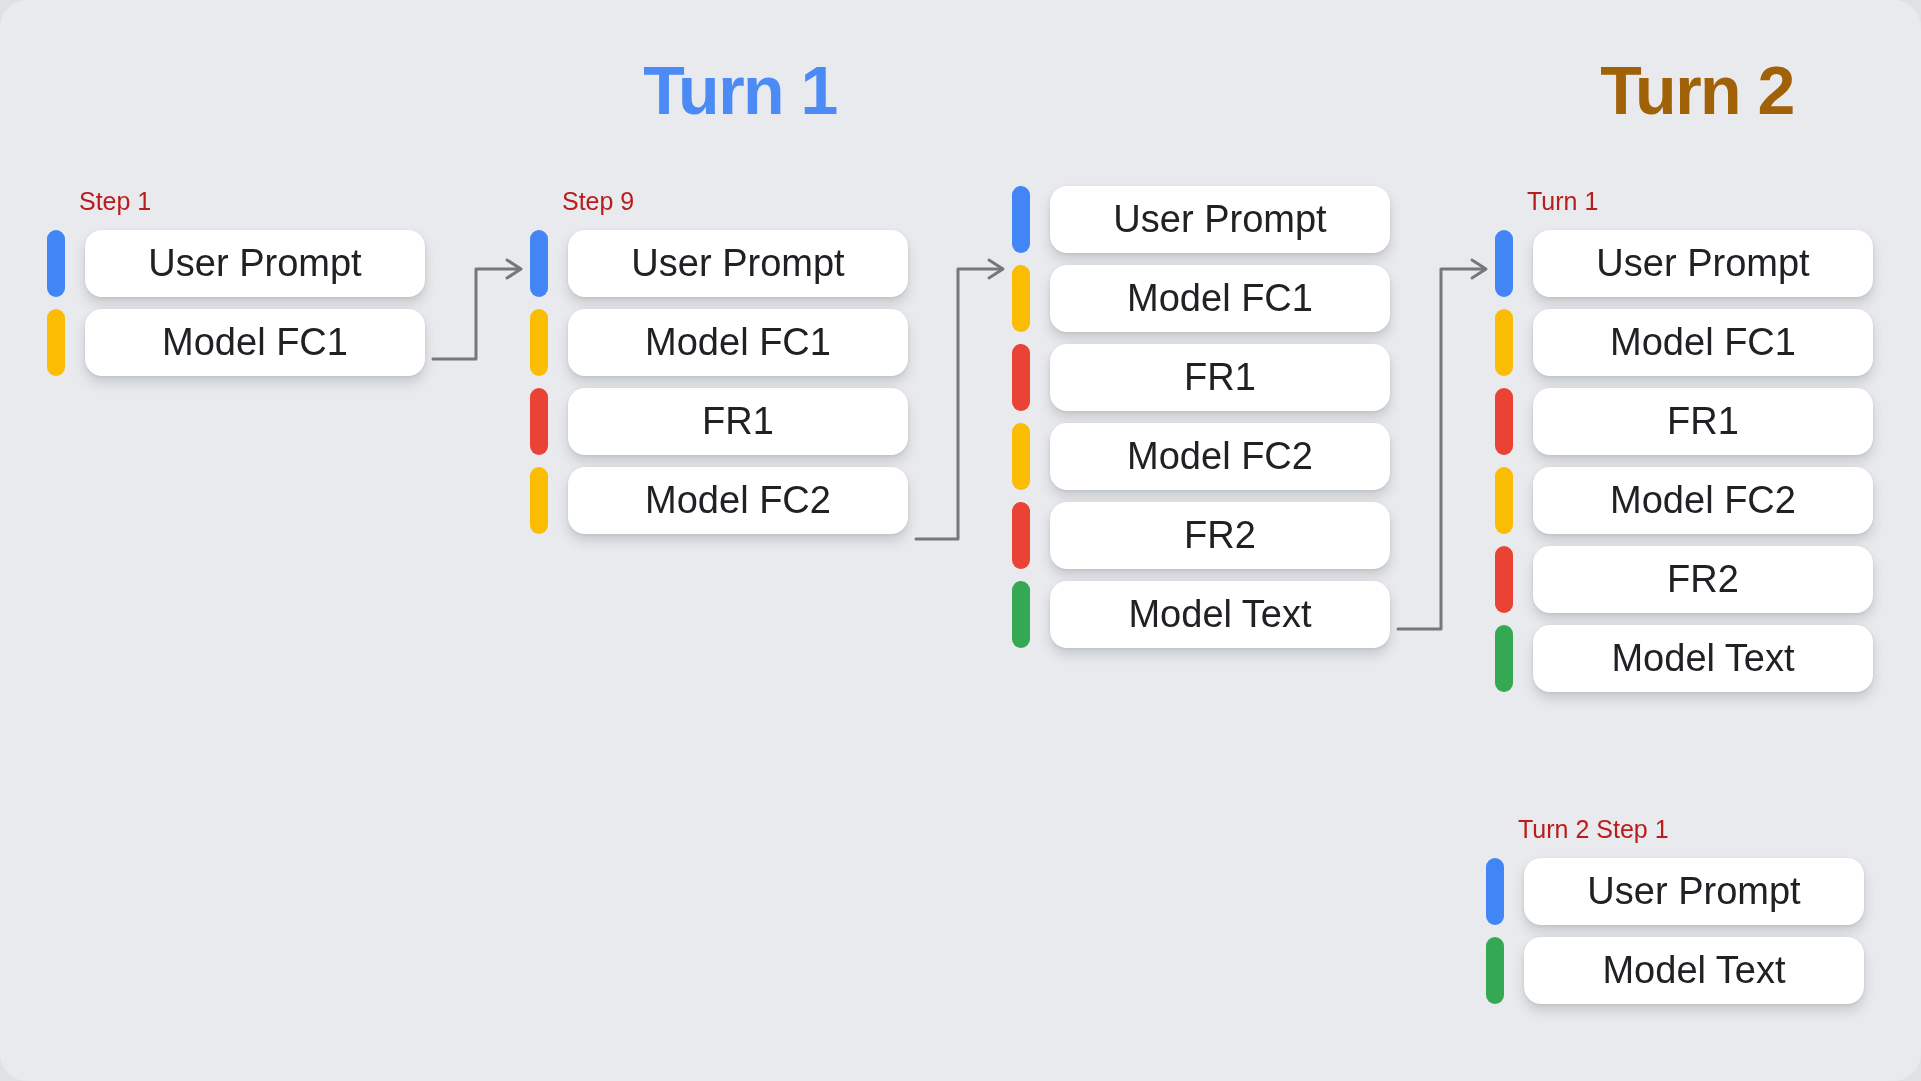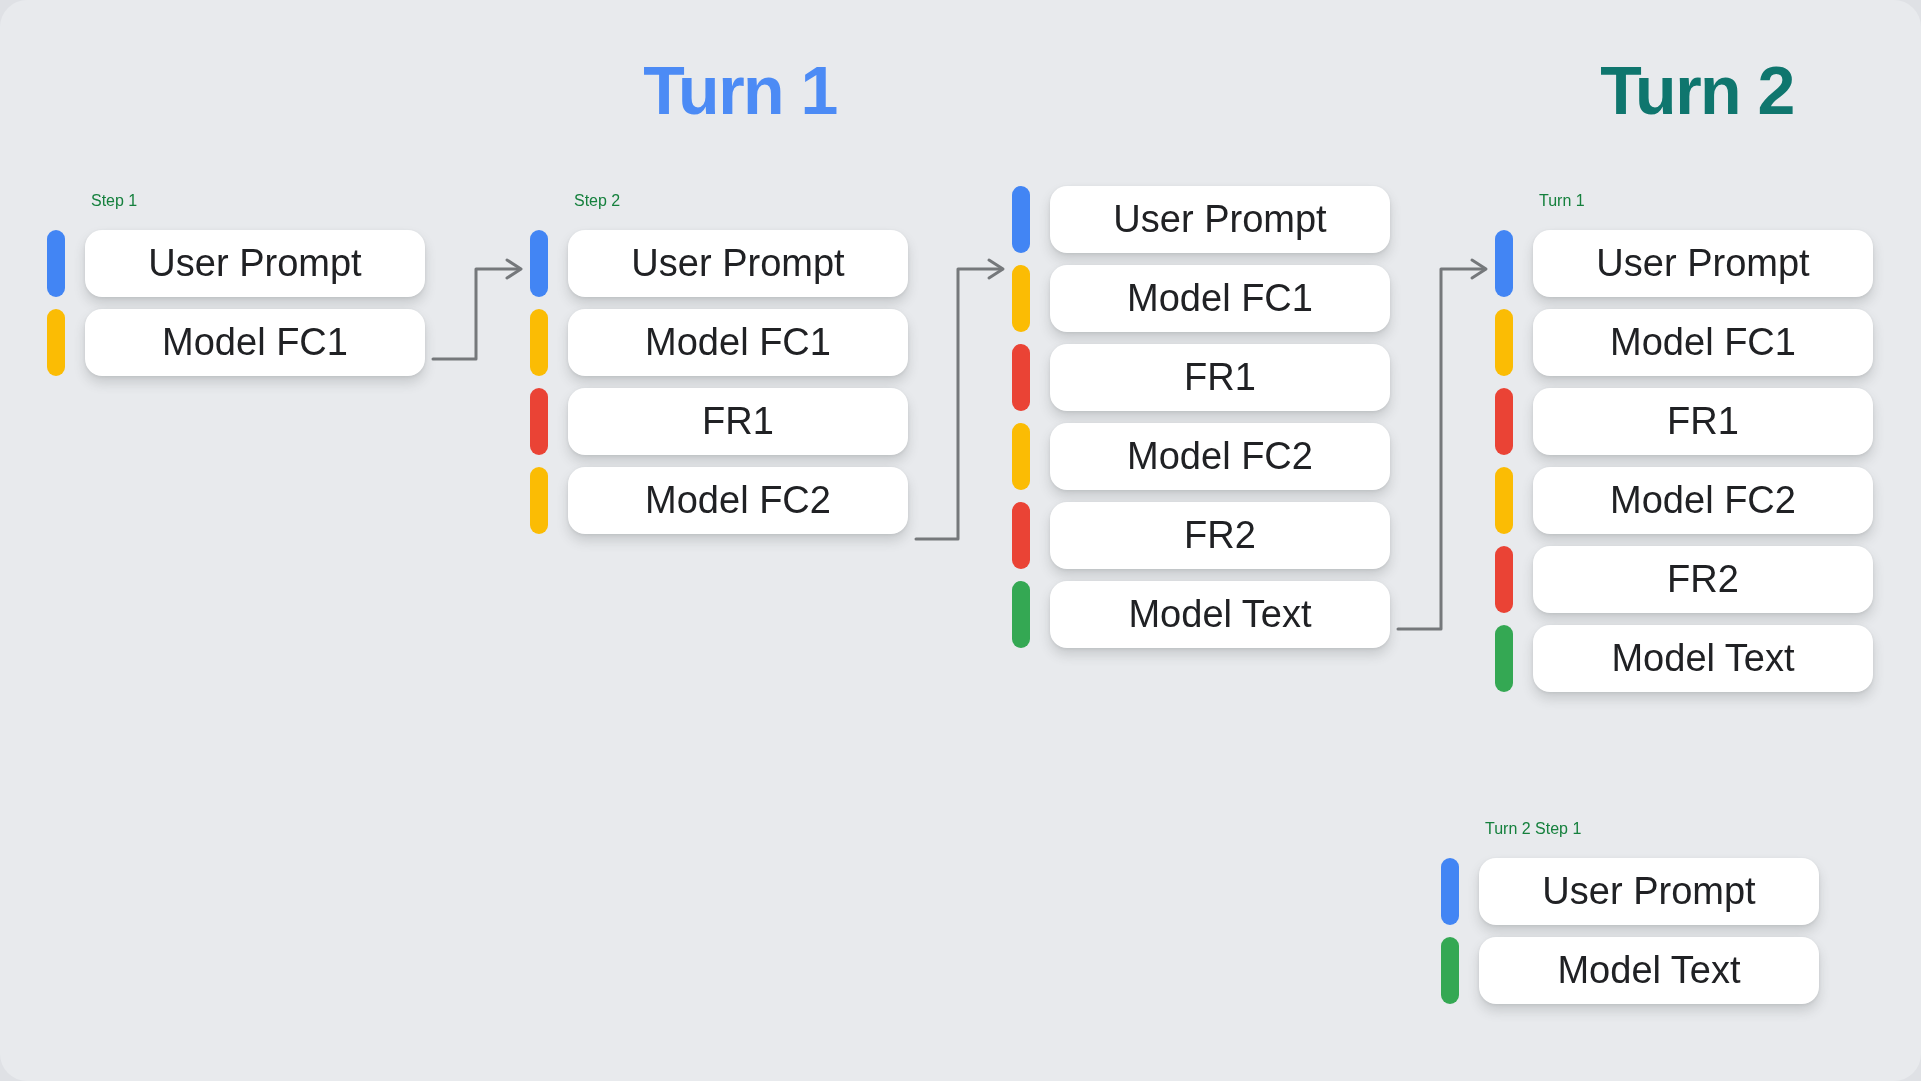--- a/index.html
+++ b/index.html
@@ -83,7 +83,7 @@
       </g>
     </svg>
   <div class="big-title" id="title1" style="left: 740px; color: rgb(76, 139, 245);">Turn 1</div>
-  <div class="big-title" id="title2" style="left: 1697px; color: #0f766e;">Turn 2</div>
+  <div class="big-title" id="title2" style="left: 1697px; color: #a16207;">Turn 2</div>
   <div id="columns">
       <div class="column" style="left: 47px; top: 186px;">
         <div class="col-label">Step 1</div>

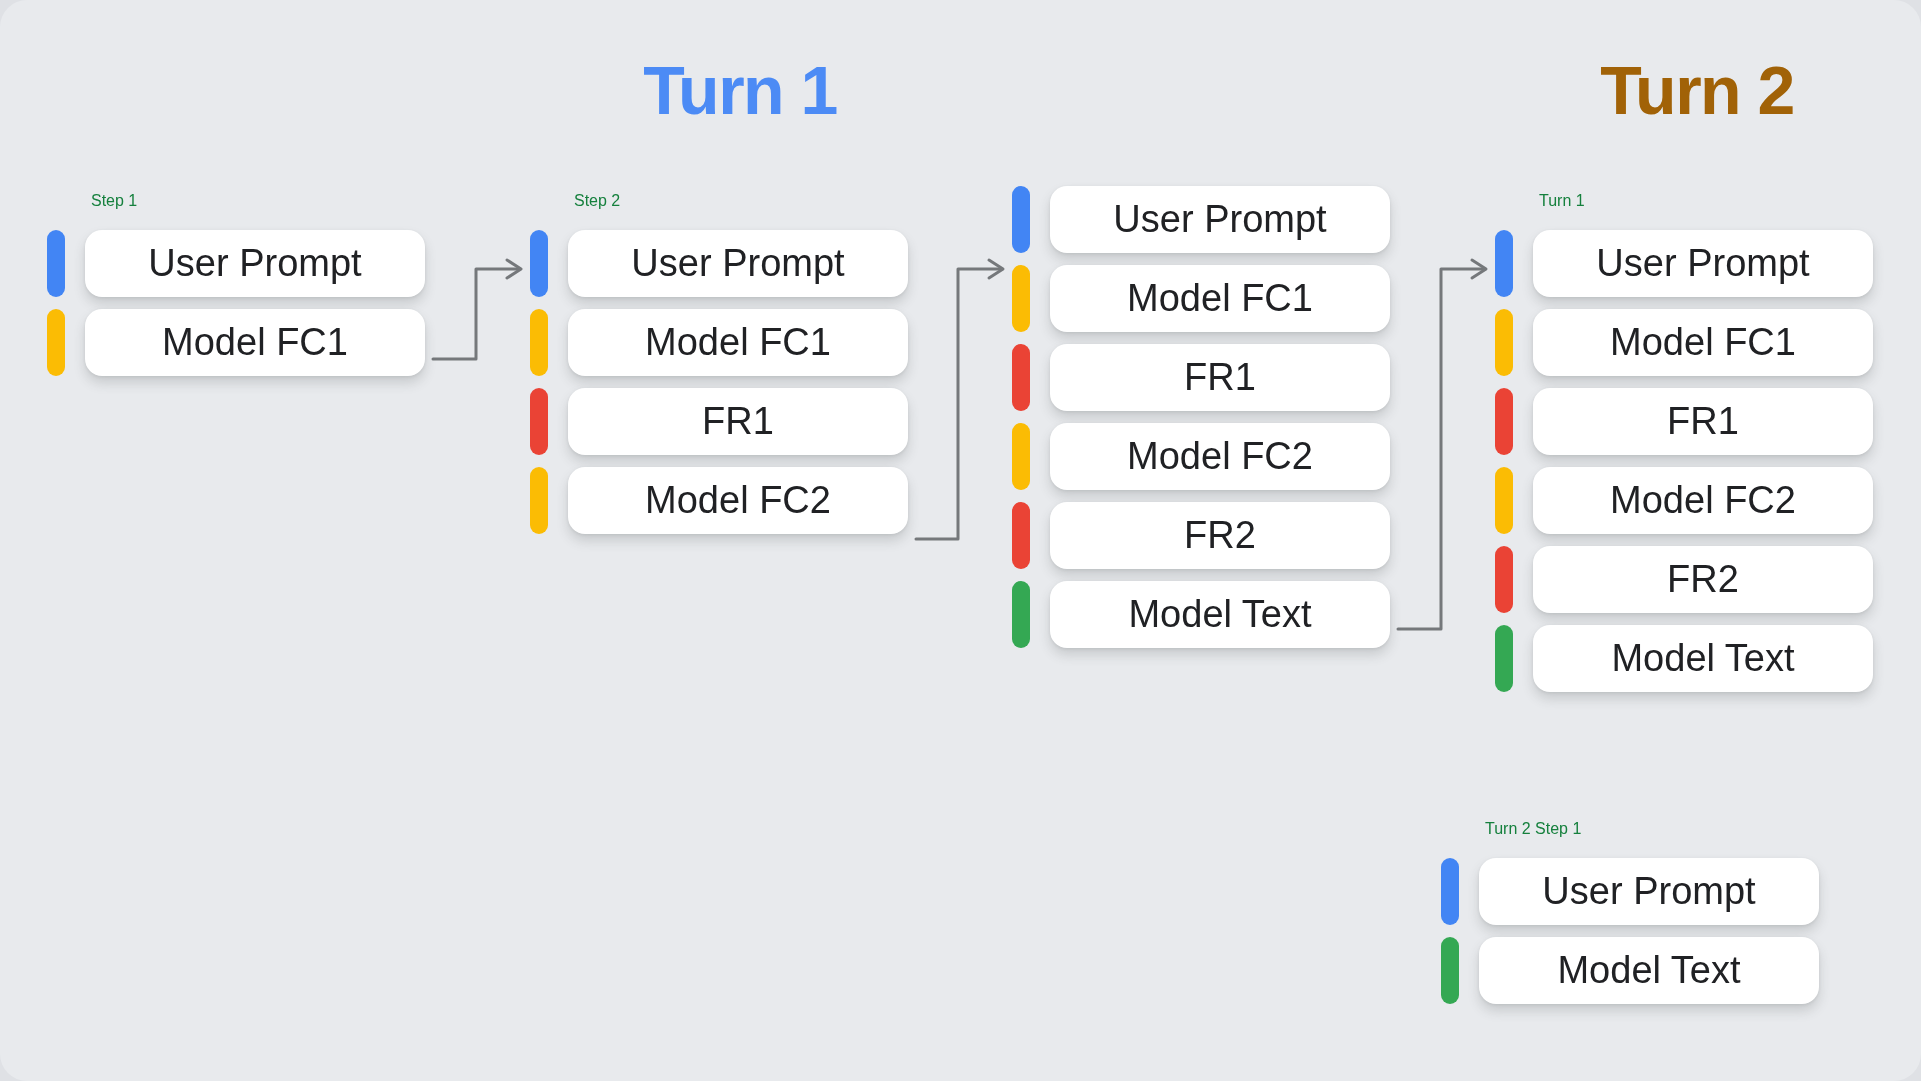--- a/index.html
+++ b/index.html
@@ -25,10 +25,10 @@
   }
   .column { position: absolute; }
   .col-label {
-    font-size: 16px;
+    font-size: 25px;
     line-height: 30px;
-    color: #15803d;
-    margin-left: 44px;
+    color: #b91c1c;
+    margin-left: 32px;
     margin-bottom: 14px;
     white-space: nowrap;
   }

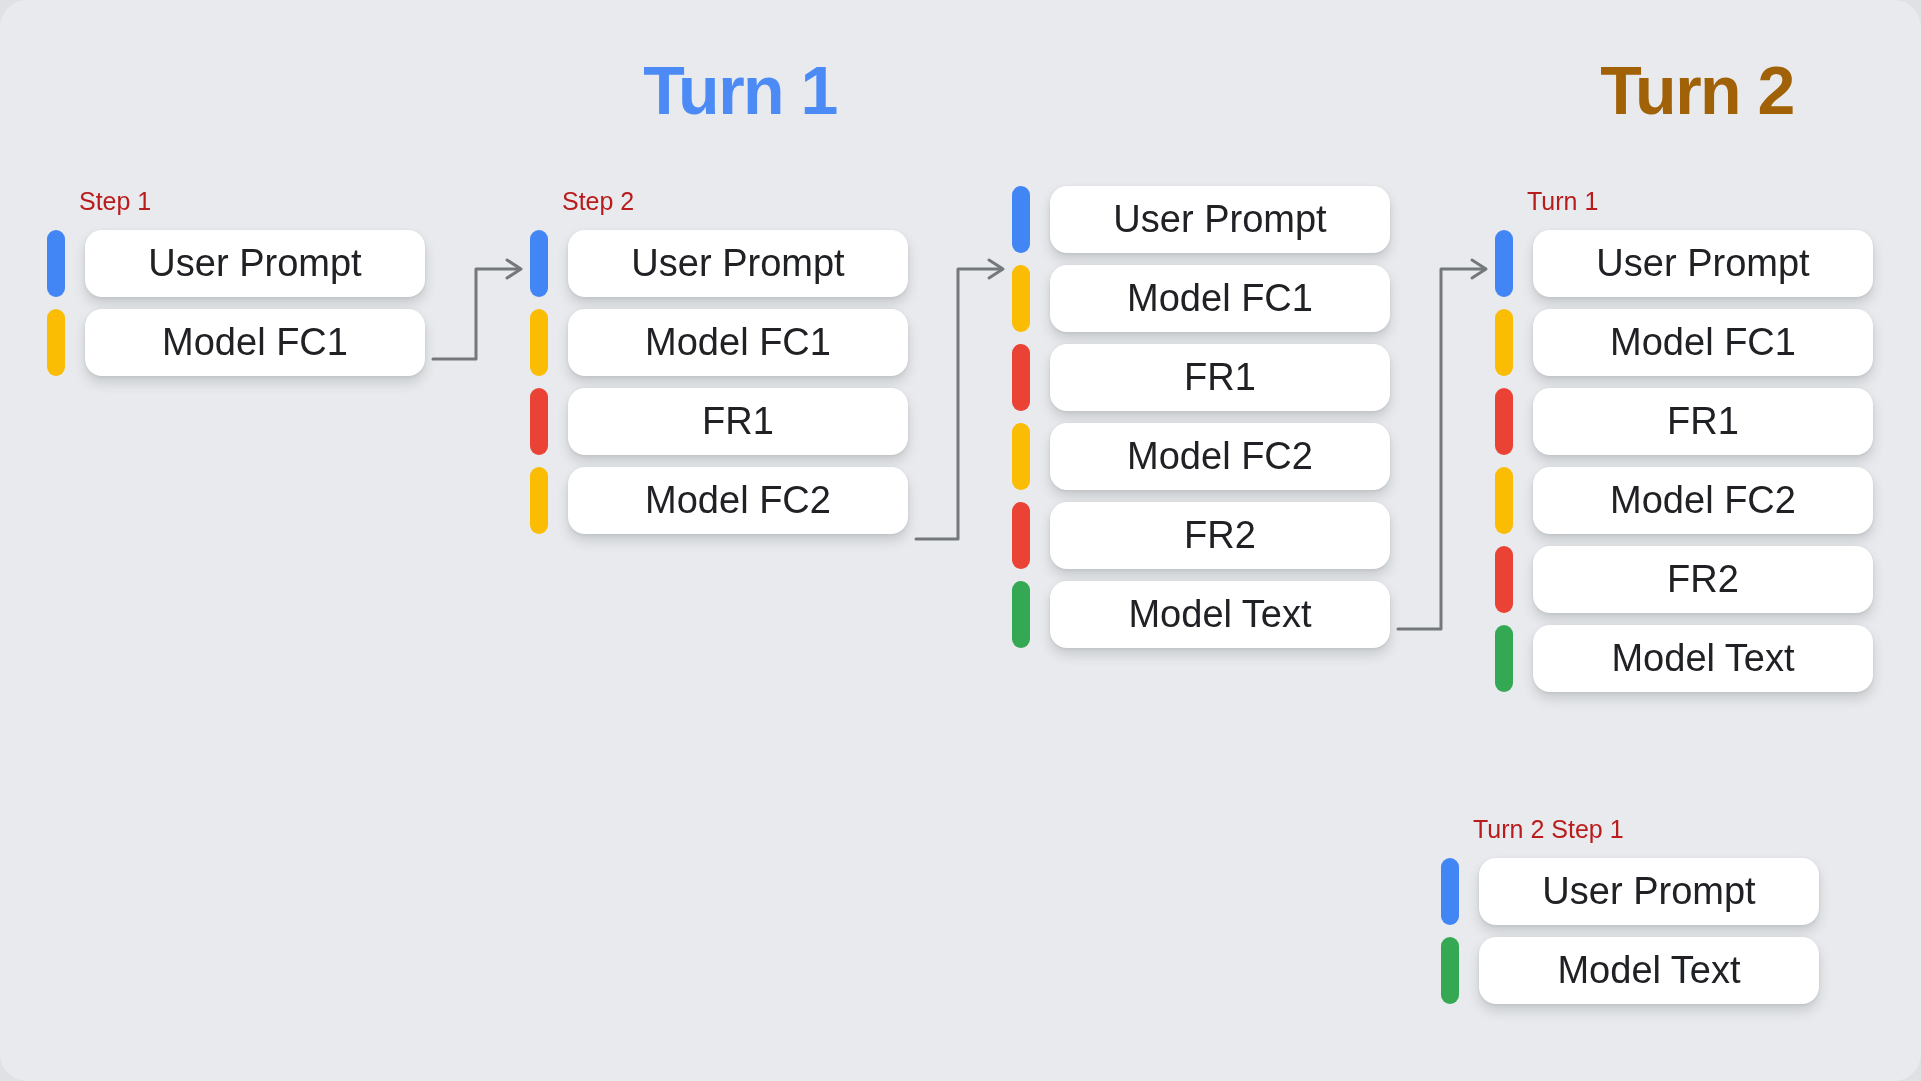--- a/index.html
+++ b/index.html
@@ -97,7 +97,7 @@
         </div>
       </div>
       <div class="column" style="left: 530px; top: 186px;">
-        <div class="col-label">Step 2</div>
+        <div class="col-label">Step 9</div>
         <div class="row">
           <span class="bar" style="background: rgb(66, 133, 244);"></span>
           <div class="box" style="background: rgb(255, 255, 255); color: rgb(32, 33, 36);">User Prompt</div>

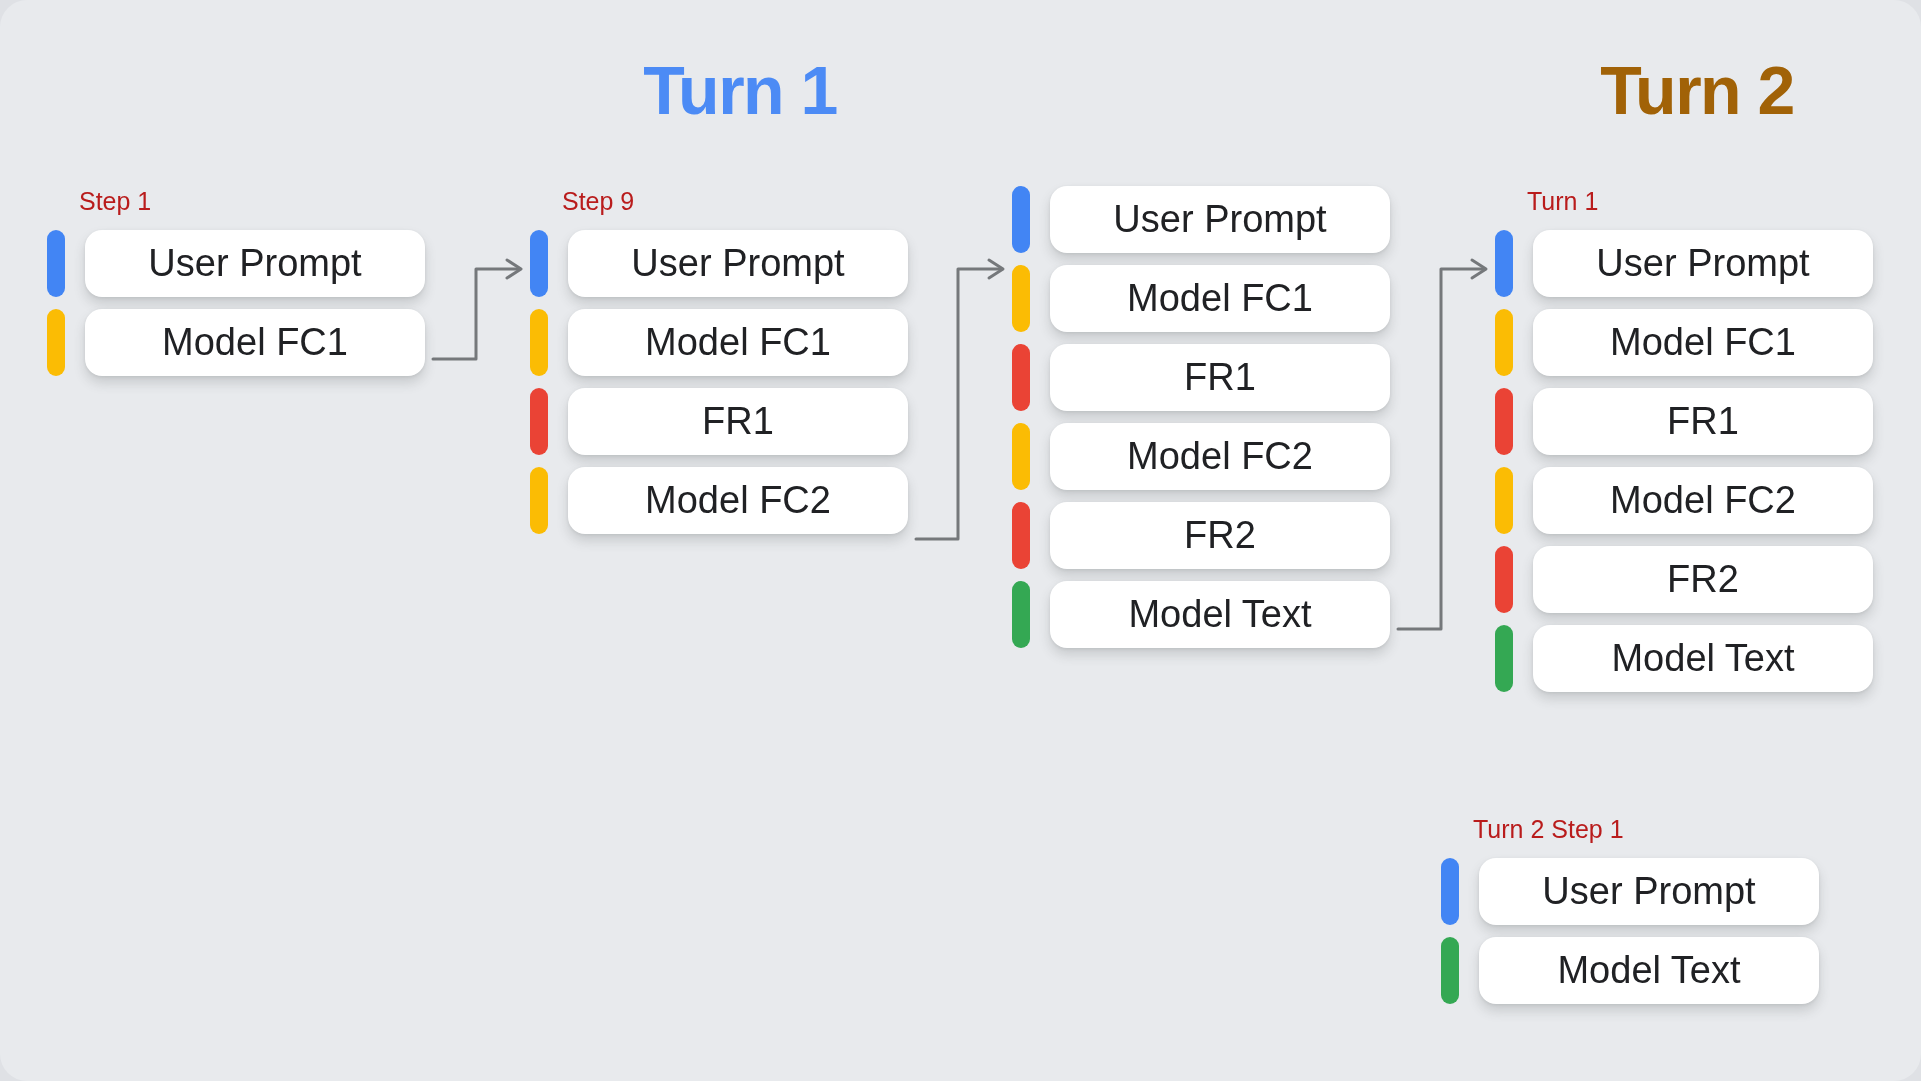--- a/index.html
+++ b/index.html
@@ -168,7 +168,7 @@
           <div class="box" style="background: rgb(255, 255, 255); color: rgb(32, 33, 36);">Model Text</div>
         </div>
       </div>
-      <div class="column" style="left: 1441px; top: 814px;">
+      <div class="column" style="left: 1486px; top: 814px;">
         <div class="col-label">Turn 2 Step 1</div>
         <div class="row">
           <span class="bar" style="background: rgb(66, 133, 244);"></span>

